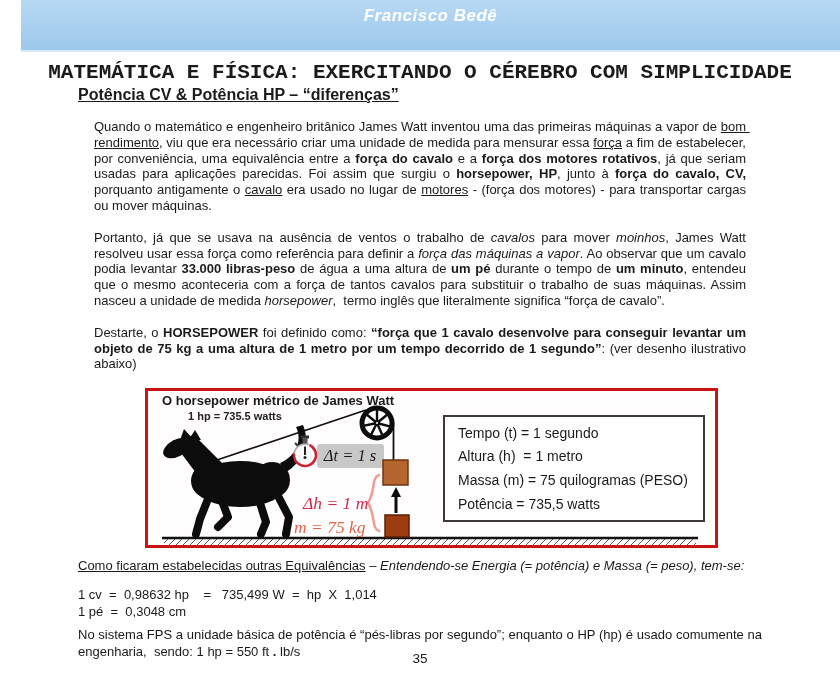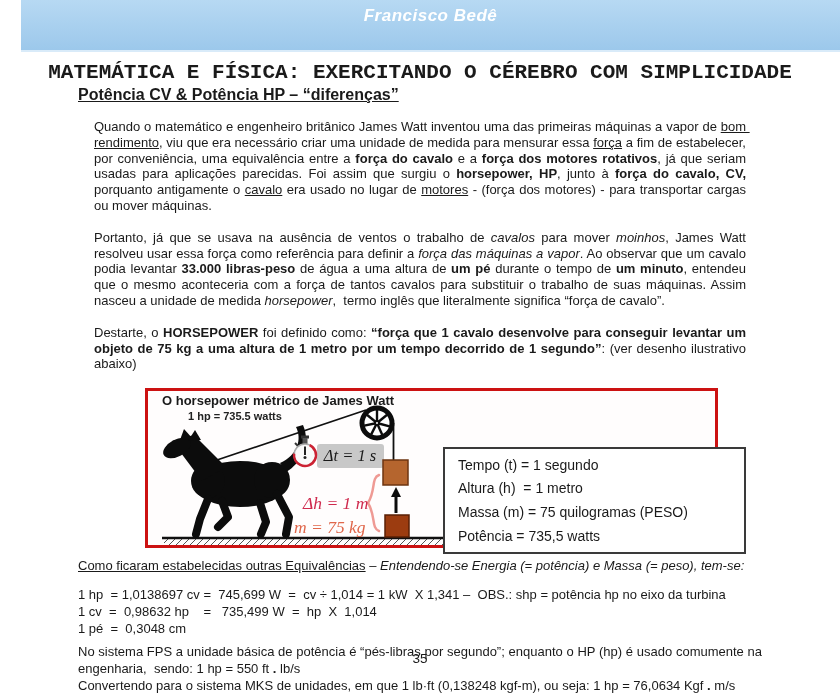--- a/index.html
+++ b/index.html
@@ -35,9 +35,9 @@
   .fig-sub{position:absolute;left:40px;top:19px;font-weight:bold;font-size:11px;color:#222;}
   .fig-svg{position:absolute;left:0;top:0;}
   .info-box{
-    position:absolute;left:295px;top:24px;width:303px;height:107px;box-sizing:border-box;
+    position:absolute;left:295px;top:24px;width:262px;height:107px;box-sizing:border-box;
     border:2px solid #3a3a3a;background:#ffffff;display:flex;flex-direction:column;
-    justify-content:space-evenly;padding-left:13px;font-size:14px;white-space:pre;margin-top:32px;
+    justify-content:space-evenly;padding-left:13px;font-size:14px;white-space:pre;
   }
   .info-box div{line-height:15px;}
 

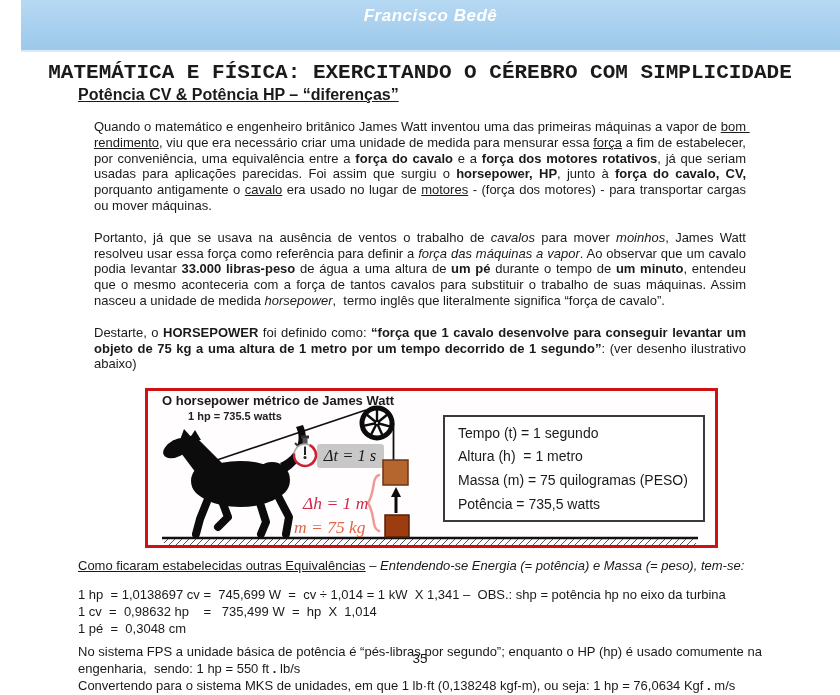--- a/index.html
+++ b/index.html
@@ -158,7 +158,6 @@
     <div class="equiv-heading"><span class="u">Como ficaram estabelecidas outras Equivalências</span><span> – </span><span class="i">Entendendo-se Energia (= potência) e Massa (= peso), tem-se:</span></div>
 
     <div class="eq-block">
-      <div class="eq-line">1 hp  = 1,0138697 cv =  745,699 W  =  cv ÷ 1,014 = 1 kW  X 1,341 –  OBS.: shp = potência hp no eixo da turbina</div>
       <div class="eq-line">1 cv  =  0,98632 hp    =   735,499 W  =  hp  X  1,014</div>
       <div class="eq-line">1 pé  =  0,3048 cm</div>
     </div>

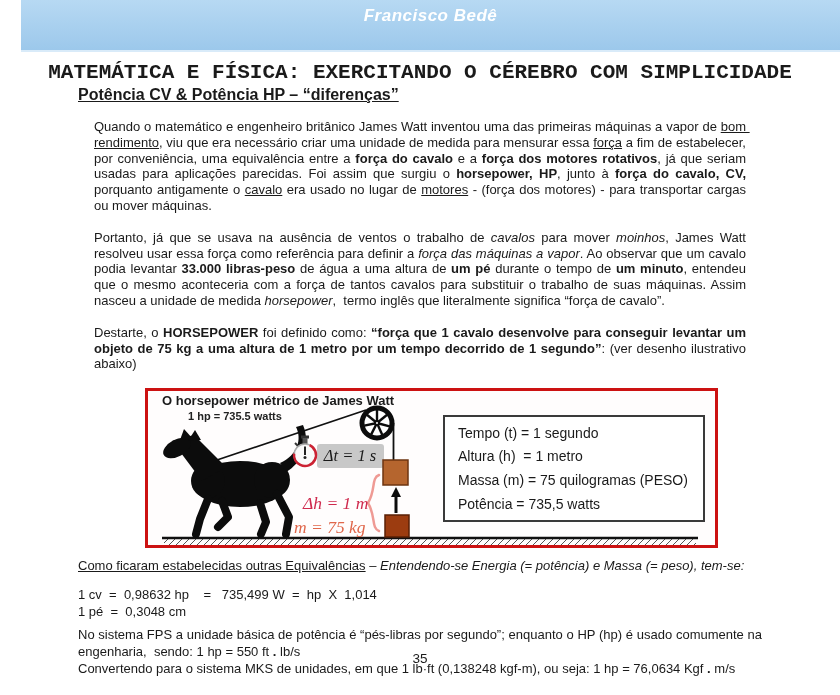--- a/index.html
+++ b/index.html
@@ -164,7 +164,6 @@
 
     <div class="fps-block">
       <p><span>No sistema FPS a unidade básica de potência é “pés-libras por segundo”; enquanto o HP (hp) é usado comumente na engenharia,  sendo: 1 hp = 550 ft </span><span class="b">.</span><span> lb/s</span></p>
-      <p><span>Convertendo para o sistema MKS de unidades, em que 1 lb·ft (0,138248 kgf-m), ou seja: 1 hp = 76,0634 Kgf </span><span class="b">.</span><span> m/s</span></p>
     </div>
   </div>
 

